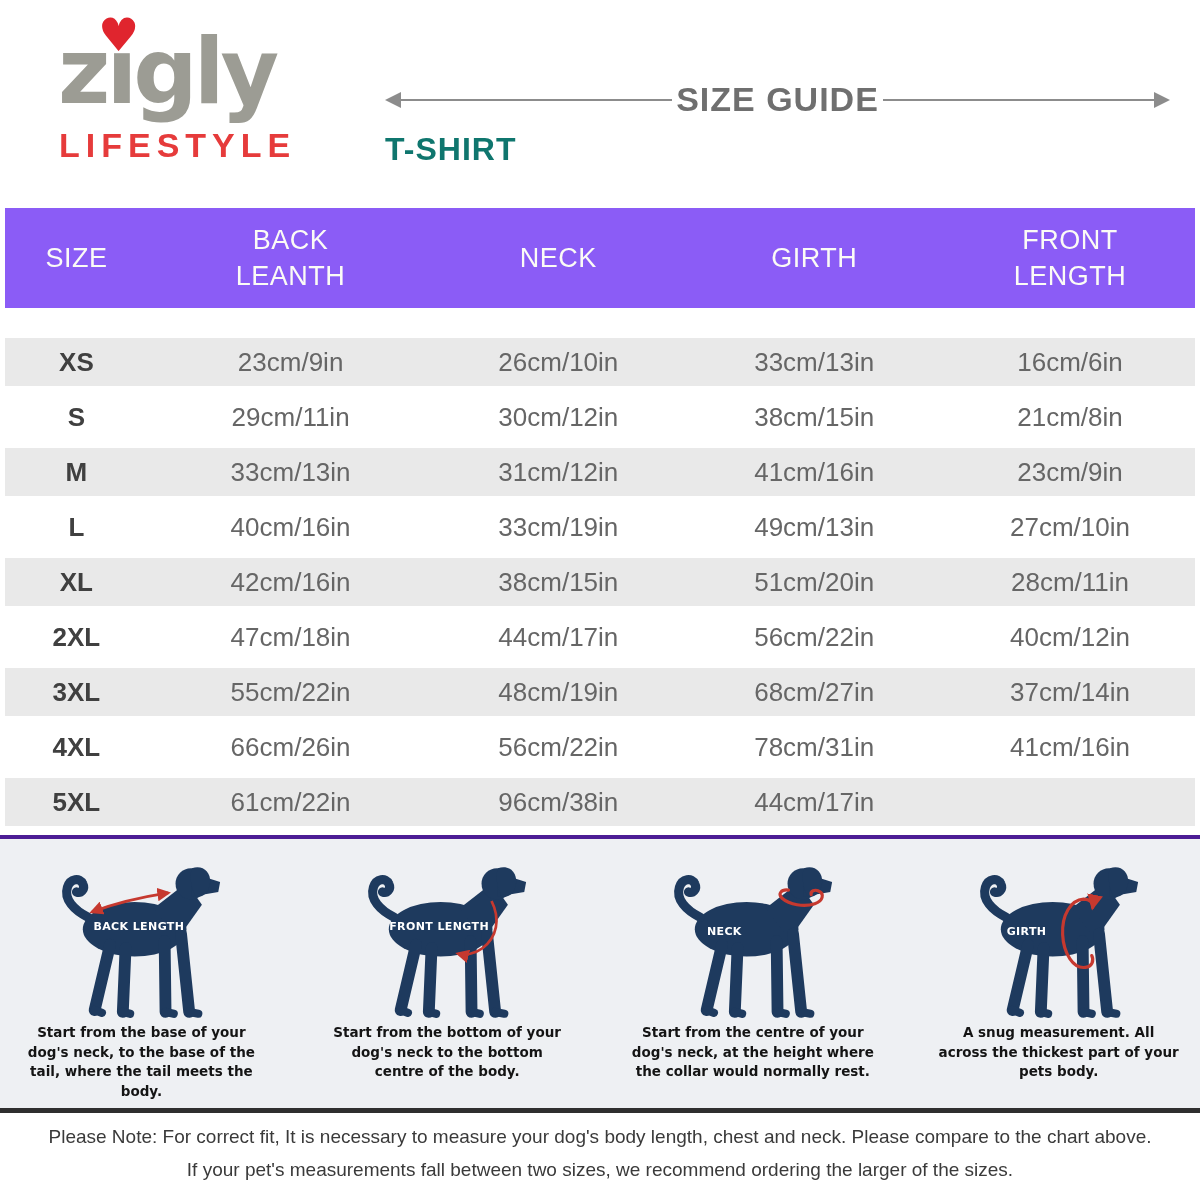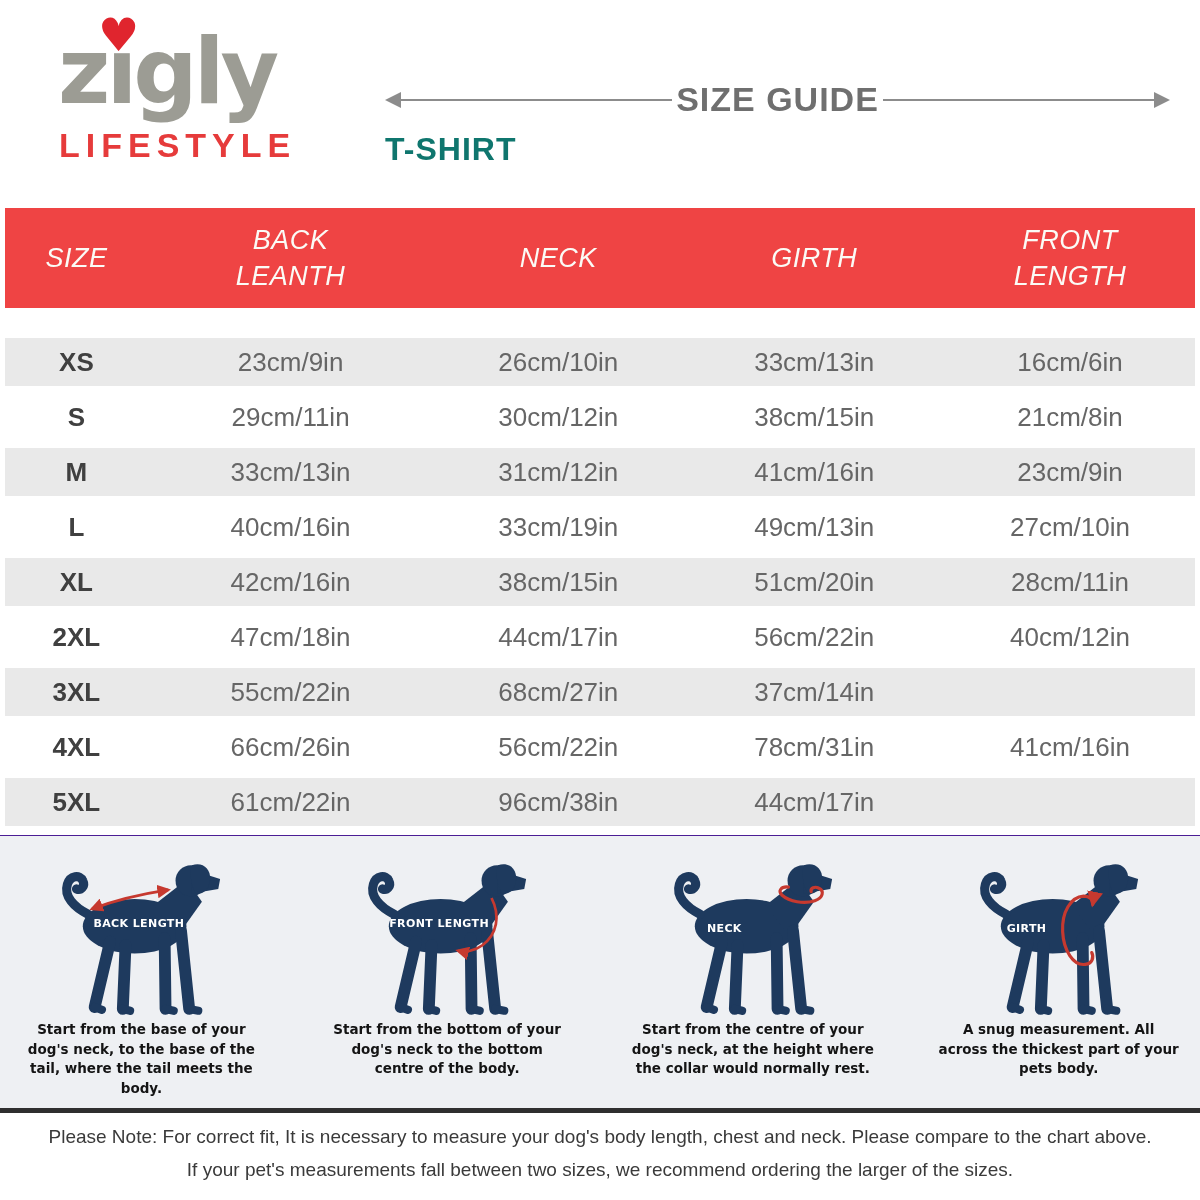--- a/index.html
+++ b/index.html
@@ -35,7 +35,7 @@
   .size-table{position:absolute;left:5px;right:5px;top:208px;}
   .t-header{
     display:grid;grid-template-columns:12% 24% 21% 22% 21%;
-    background:#ef4444;height:100px;align-items:center;font-style:italic;
+    background:#8b5cf6;height:100px;align-items:center;
   }
   .t-header .cell{text-align:center;color:#fbfbf6;font-size:27px;letter-spacing:0.5px;}
   .t-header .cell span{display:inline-block;max-width:150px;line-height:1.35;}

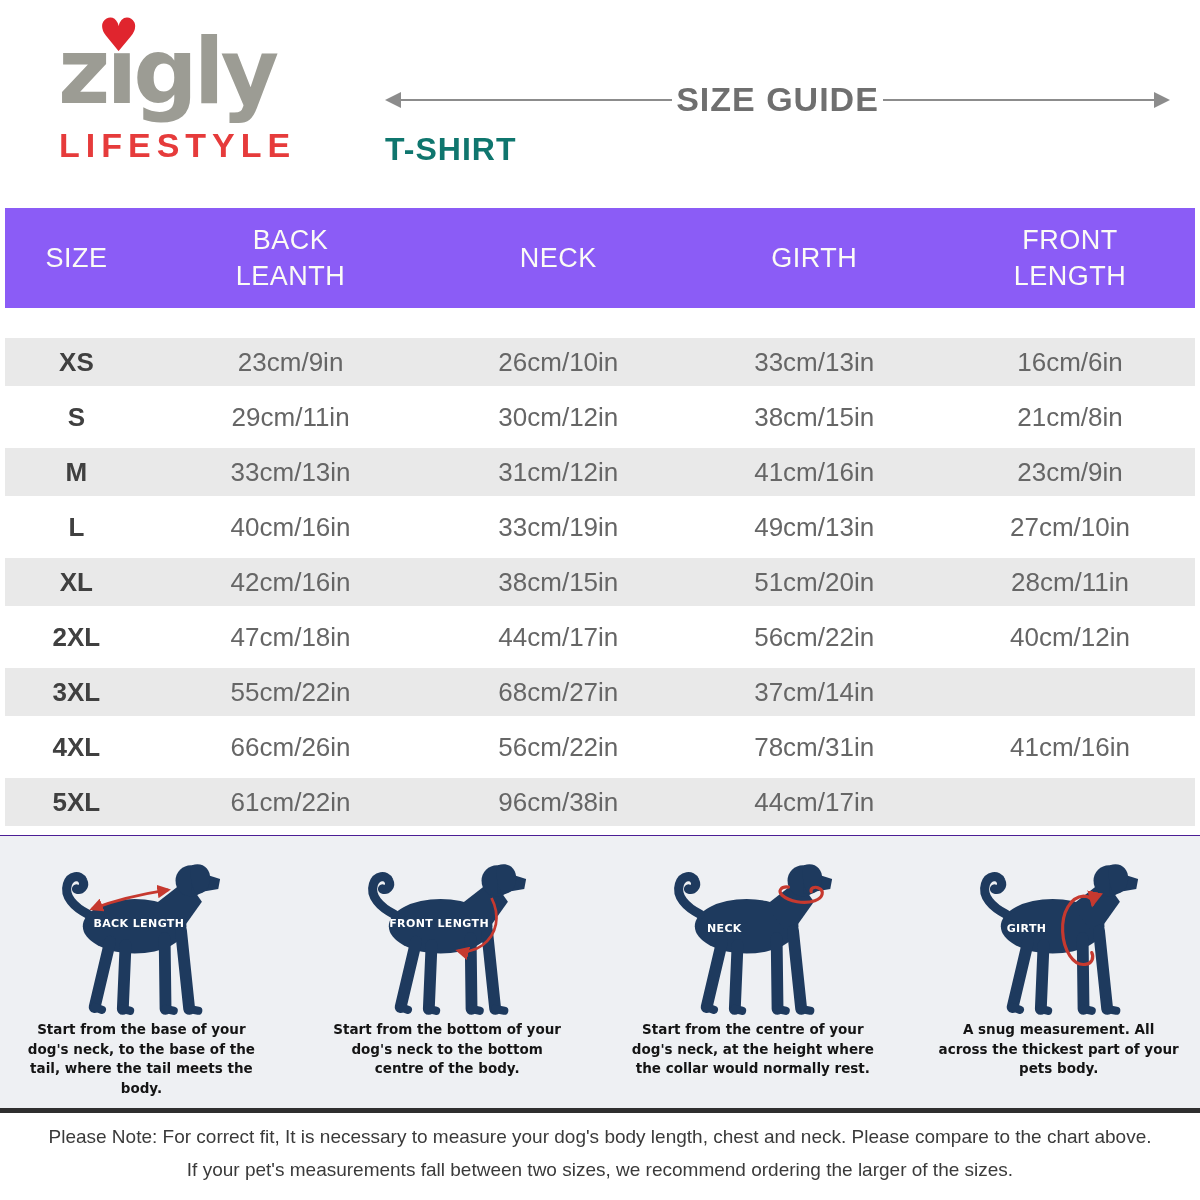--- a/index.html
+++ b/index.html
@@ -169,6 +169,7 @@
     <div class="t-row">
       <div class="cell size-cell">3XL</div>
       <div class="cell">55cm/22in</div>
+      <div class="cell">48cm/19in</div>
       <div class="cell">68cm/27in</div>
       <div class="cell">37cm/14in</div>
     </div>

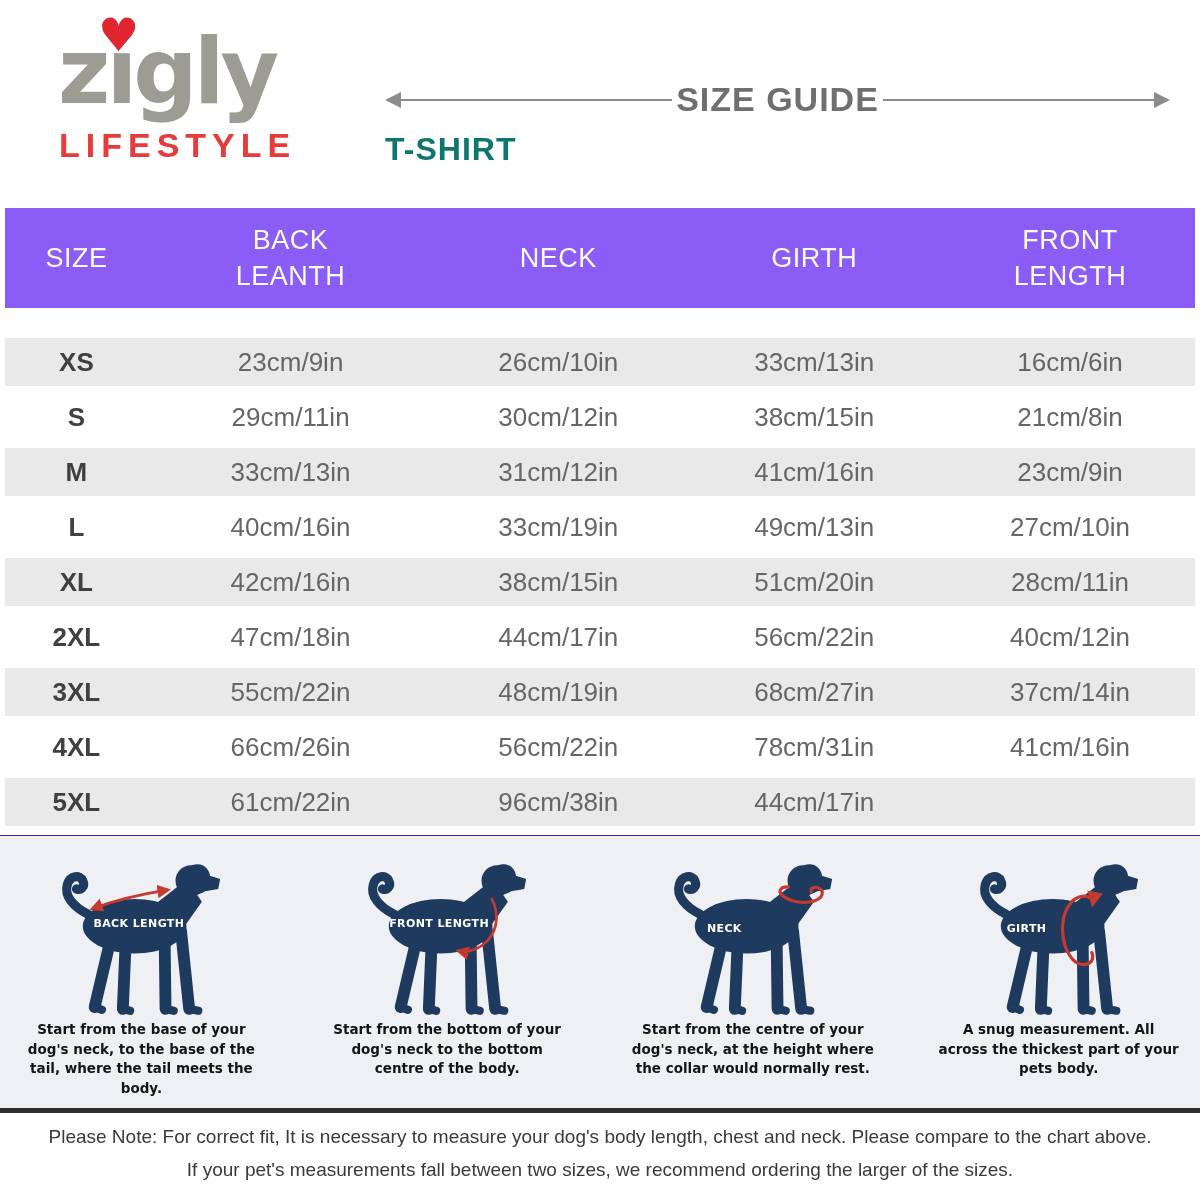--- a/index.html
+++ b/index.html
@@ -47,7 +47,7 @@
   
   .figures{
     position:absolute;left:0;right:0;top:835px;height:273px;
-    background:#eef0f3;display:flex;border-top:1px solid #4c1d95;gap:23px;
+    background:#eef0f3;display:flex;border-top:4px solid #4c1d95;gap:23px;
   }
   .figure{flex:1;display:flex;flex-direction:column;align-items:center;padding-top:20px;}
   .dog-box{position:relative;width:200px;height:164px;}

